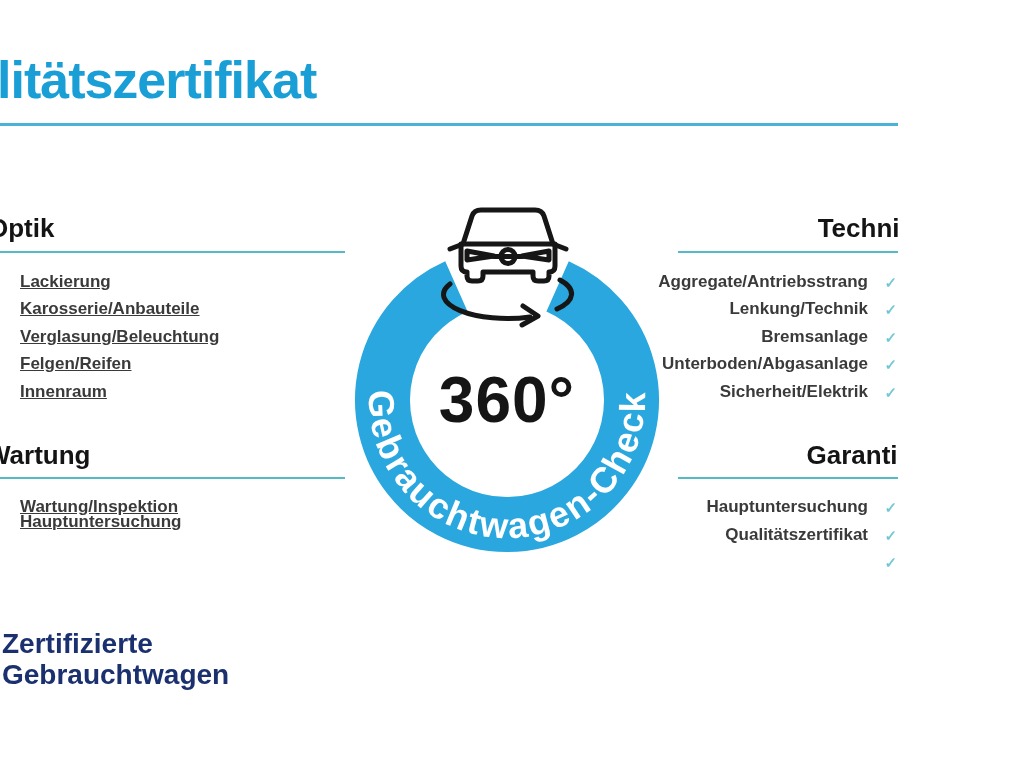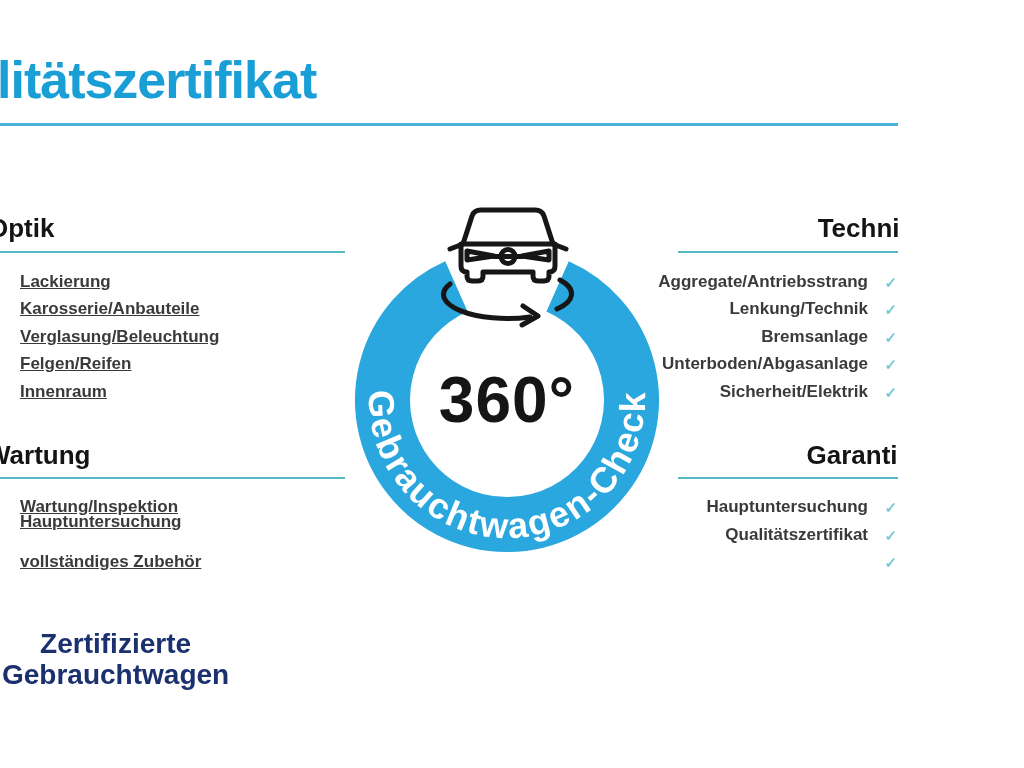--- a/index.html
+++ b/index.html
@@ -112,10 +112,6 @@
     <span class="check">✓</span>
     <span class="label">Hauptuntersuchung</span>
   </div>
-  <div class="row left" style="top:550px">
-    <span class="check">✓</span>
-    <span class="label">vollständiges Zubehör</span>
-  </div>
 
   <div class="hdr right2">Garantie</div>
   <div class="rule r2"></div>

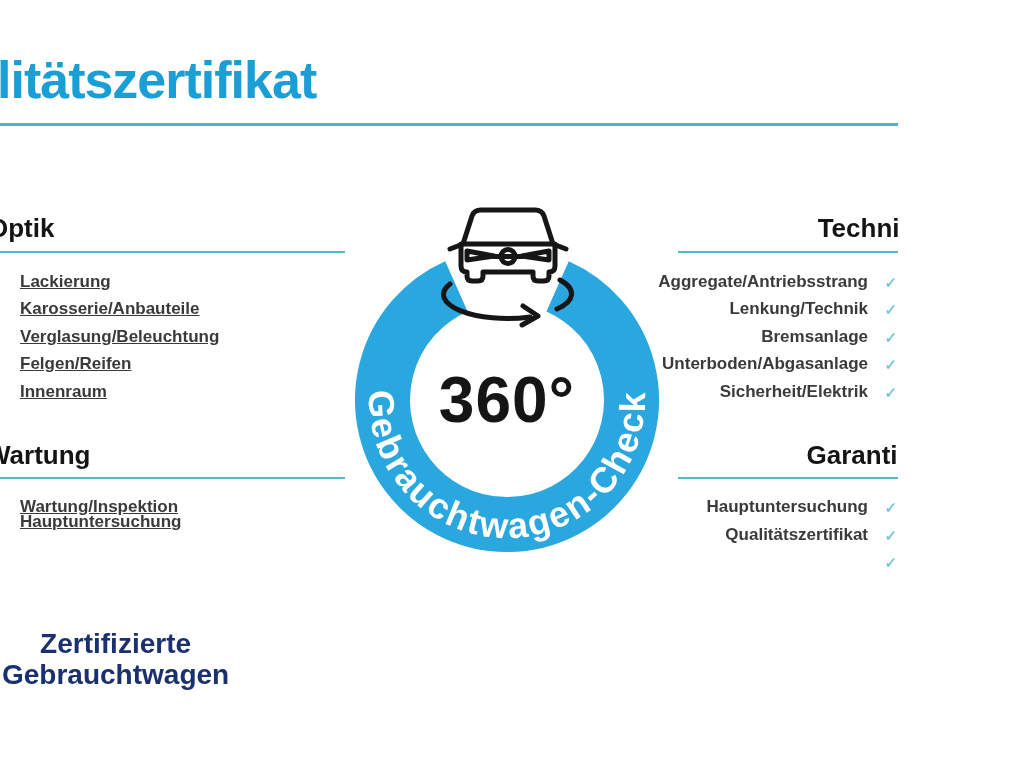--- a/index.html
+++ b/index.html
@@ -42,7 +42,7 @@
   .row.right .check{right:-11px;}
   .footer{
     position:absolute;left:2px;top:628px;
-    font-size:28px;font-weight:bold;color:var(--navy);line-height:31px;text-align:center;
+    font-size:28px;font-weight:bold;color:var(--navy);line-height:31px;
   }
   .badge-svg{position:absolute;left:337px;top:182px;}
   .curved{font-family:"Liberation Sans",sans-serif;font-size:36px;font-weight:bold;fill:#ffffff;letter-spacing:2px;}

